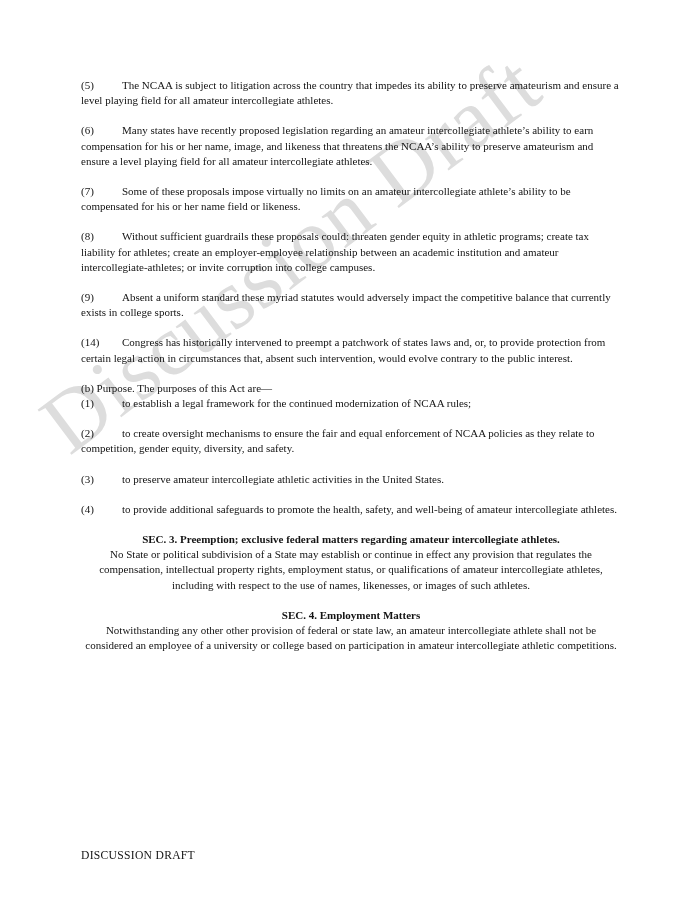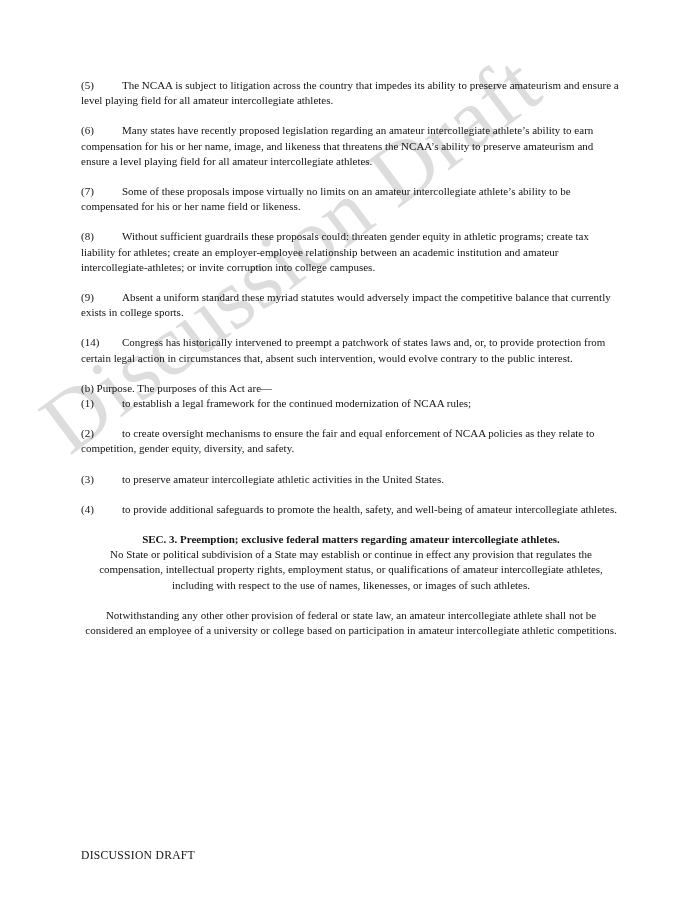--- a/index.html
+++ b/index.html
@@ -134,6 +134,7 @@
     </div>
 
     <div class="sec-block spaced-top">
+      <p class="heading">SEC. 4. Employment Matters</p>
       <p class="sec-body">Notwithstanding any other other provision of federal or state law, an amateur intercollegiate athlete shall not be considered an employee of a university or college based on participation in amateur intercollegiate athletic competitions.</p>
     </div>
 

